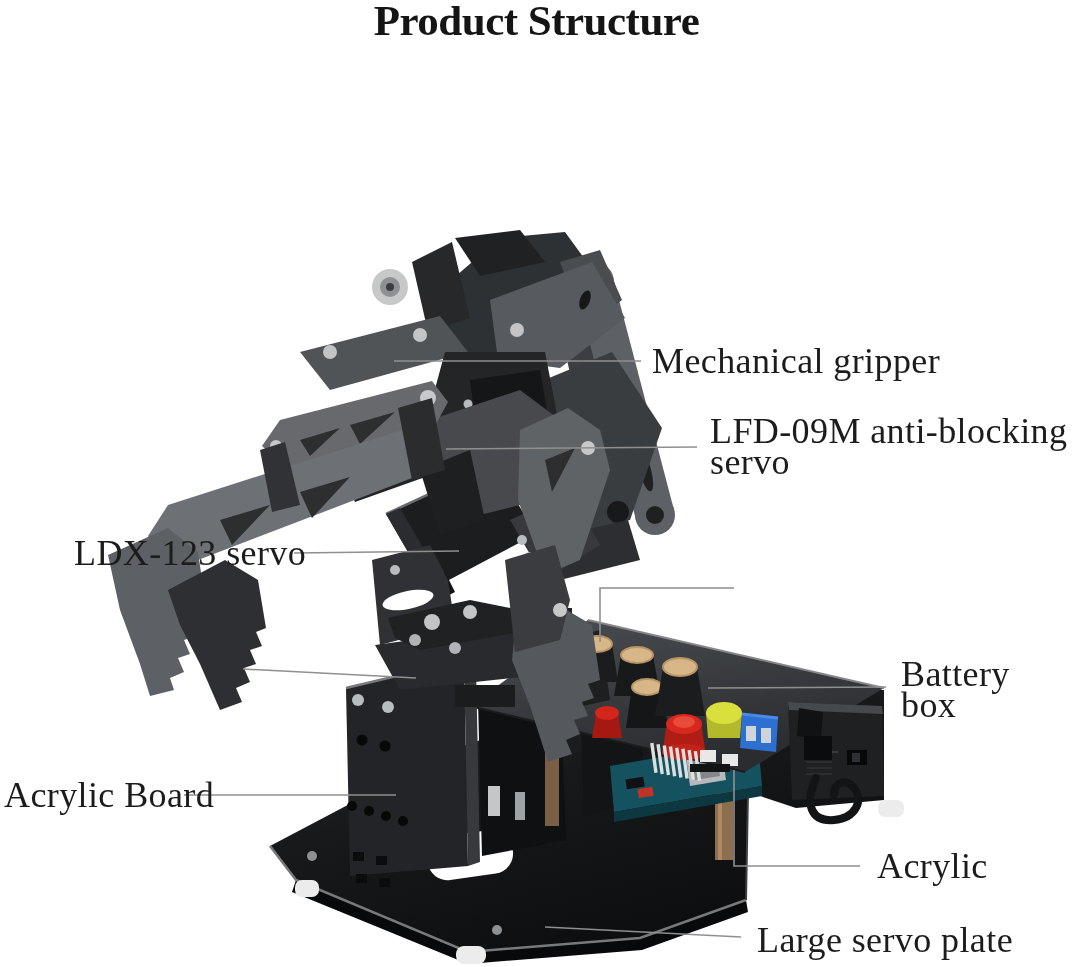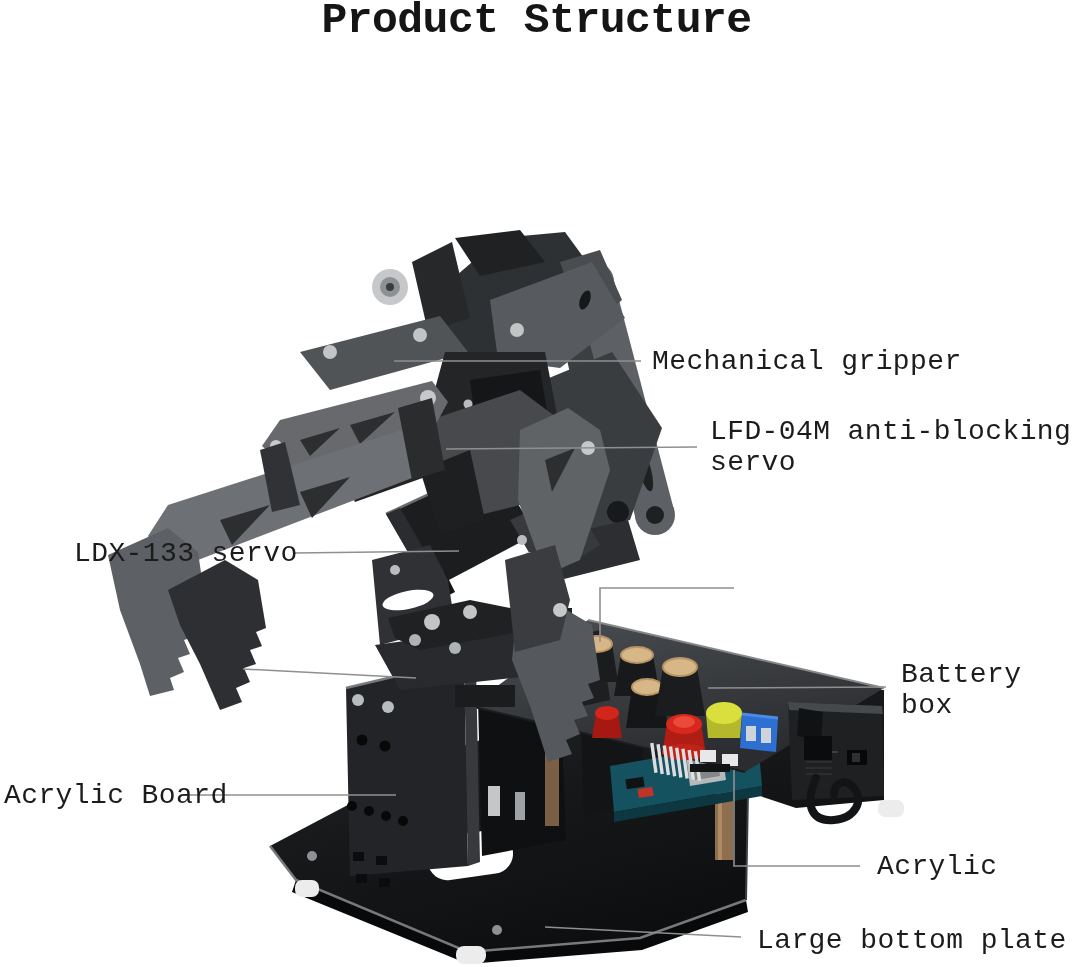--- a/index.html
+++ b/index.html
@@ -4,7 +4,7 @@
 <style>
   html,body{margin:0;padding:0;background:#ffffff;}
   .page{position:relative;width:1073px;height:967px;background:#fff;overflow:hidden;
-        font-family:Liberation Mono, monospace;}
+        font-family:Liberation Serif, serif;}
   .title{position:absolute;left:0;top:-4px;width:1073px;text-align:center;margin:0;
          font-size:43px;font-weight:700;letter-spacing:-0.5px;color:#151515;}
   .art{position:absolute;left:0;top:0;width:1073px;height:967px;}

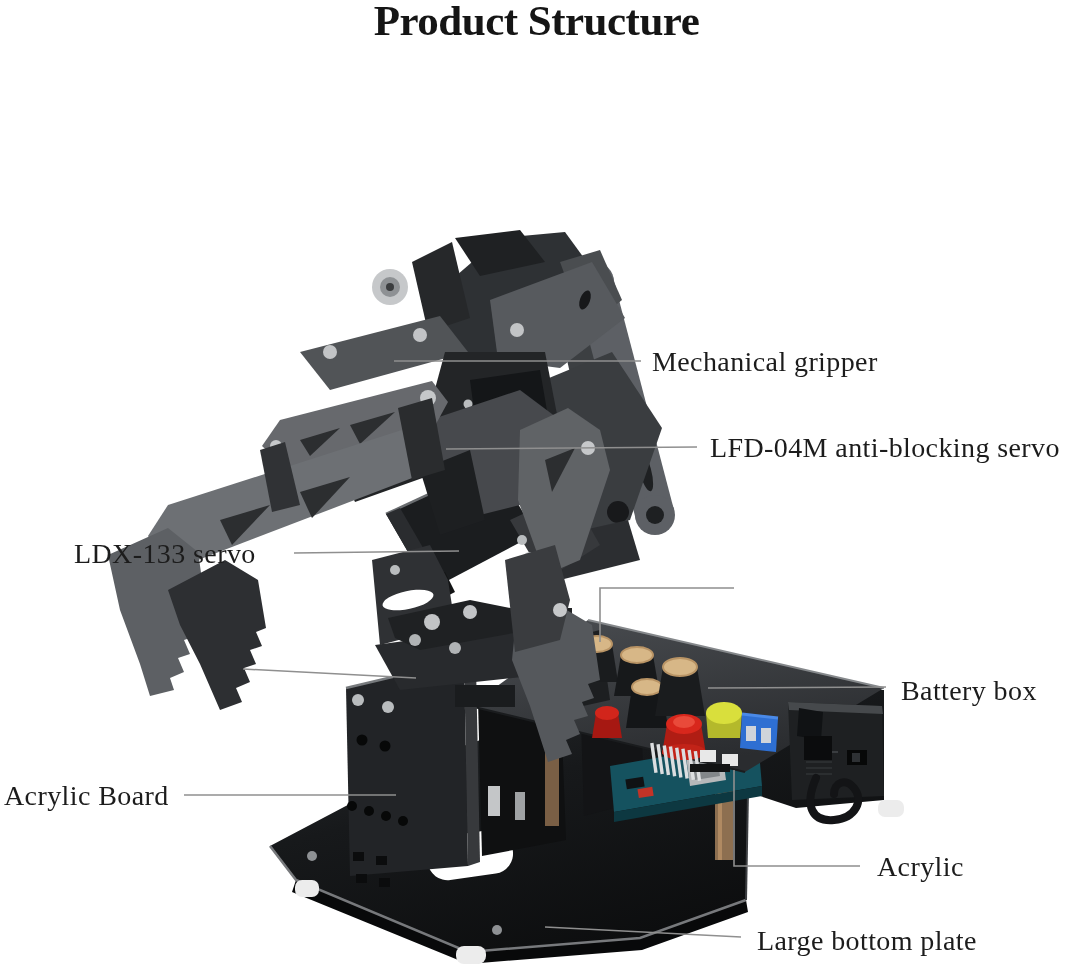--- a/index.html
+++ b/index.html
@@ -8,7 +8,7 @@
   .title{position:absolute;left:0;top:-4px;width:1073px;text-align:center;margin:0;
          font-size:43px;font-weight:700;letter-spacing:-0.5px;color:#151515;}
   .art{position:absolute;left:0;top:0;width:1073px;height:967px;}
-  .label{position:absolute;transform:translateY(-50%);font-size:28px;font-weight:400;
+  .label{position:absolute;transform:translateY(-50%);font-size:36px;font-weight:400;
          color:#1c1c1c;letter-spacing:0.4px;white-space:pre-line;line-height:31px;}
 </style>
 </head>

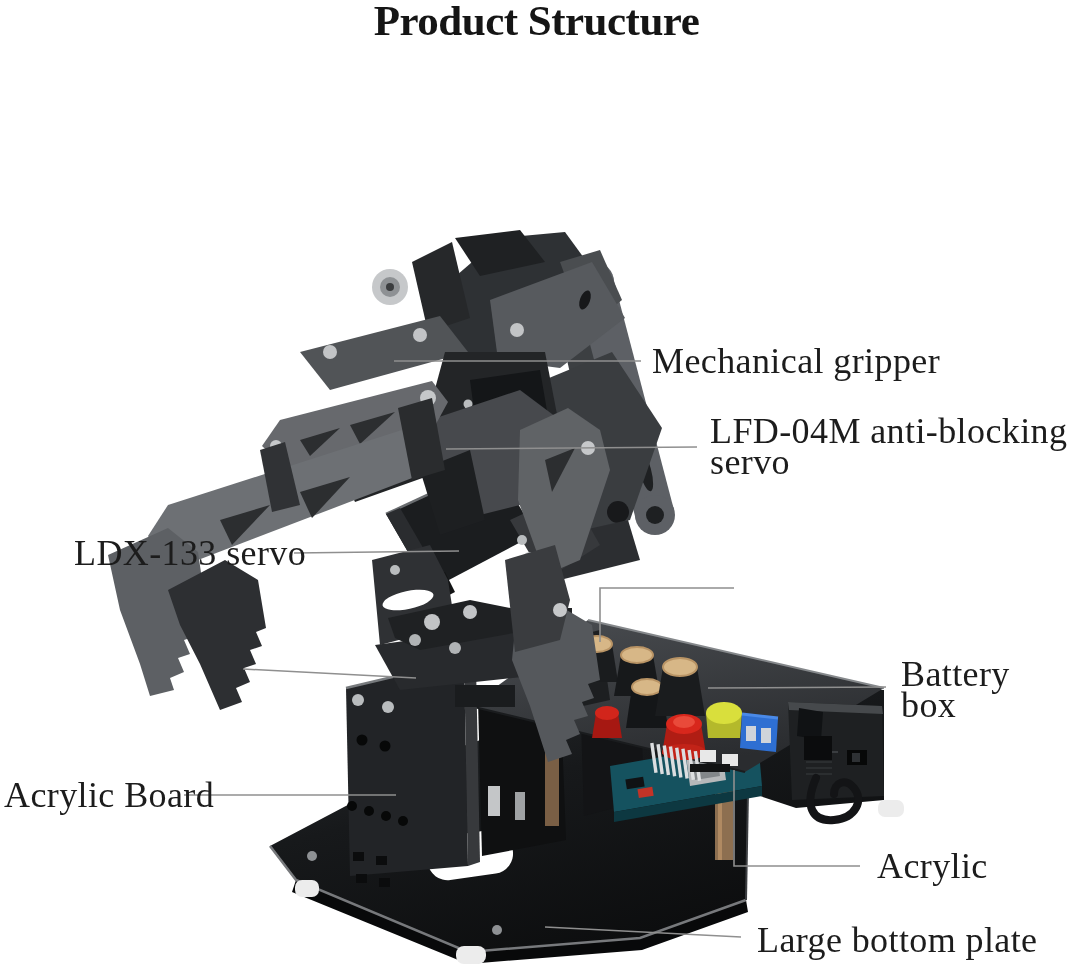--- a/index.html
+++ b/index.html
@@ -274,7 +274,7 @@
   </svg>
 
   <div class="label" style="left:652px;top:361px">Mechanical gripper</div>
-  <div class="label" style="left:710px;top:447px">LFD-04M anti-blocking servo</div>
+  <div class="label" style="left:710px;top:447px">LFD-09M anti-blocking servo</div>
   <div class="label" style="left:74px;top:553px">LDX-133 servo</div>
   <div class="label" style="left:4px;top:795px">Acrylic Board</div>
   <div class="label" style="left:901px;top:690px">Battery box</div>

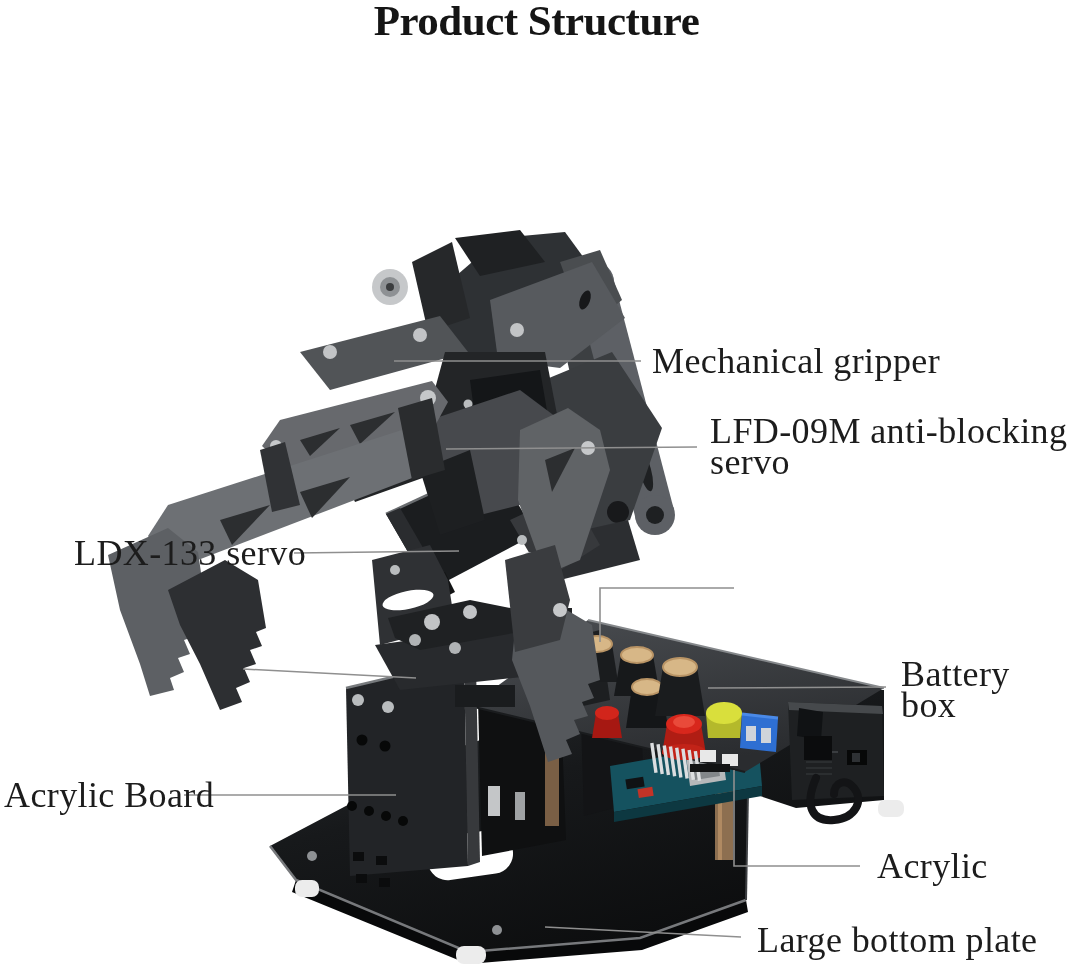--- a/index.html
+++ b/index.html
@@ -275,7 +275,7 @@
 
   <div class="label" style="left:652px;top:361px">Mechanical gripper</div>
   <div class="label" style="left:710px;top:447px">LFD-09M anti-blocking servo</div>
-  <div class="label" style="left:74px;top:553px">LDX-133 servo</div>
+  <div class="label" style="left:74px;top:553px">LDX-123 servo</div>
   <div class="label" style="left:4px;top:795px">Acrylic Board</div>
   <div class="label" style="left:901px;top:690px">Battery box</div>
   <div class="label" style="left:877px;top:866px">Acrylic</div>

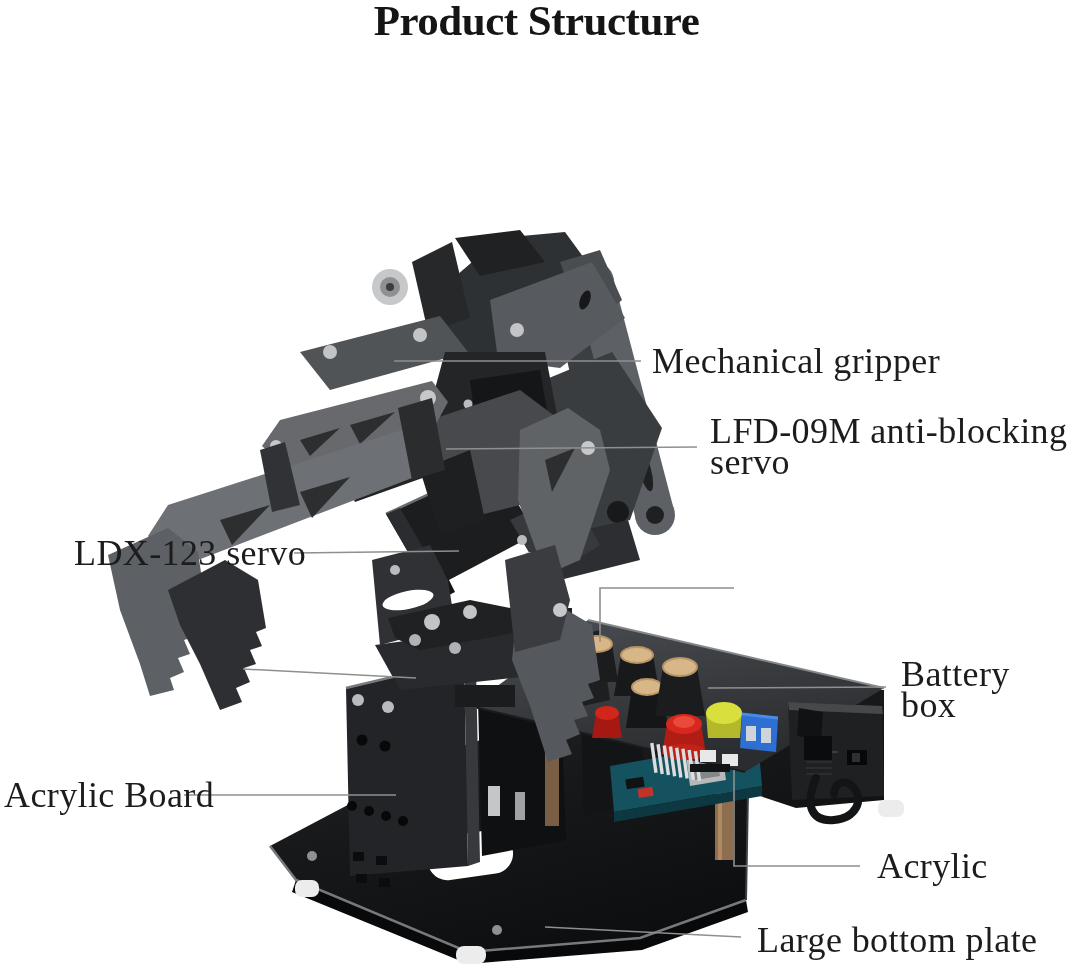--- a/index.html
+++ b/index.html
@@ -279,7 +279,7 @@
   <div class="label" style="left:4px;top:795px">Acrylic Board</div>
   <div class="label" style="left:901px;top:690px">Battery box</div>
   <div class="label" style="left:877px;top:866px">Acrylic</div>
-  <div class="label" style="left:757px;top:940px">Large bottom plate</div>
+  <div class="label" style="left:757px;top:940px">Large servo plate</div>
 
 </div>
 

